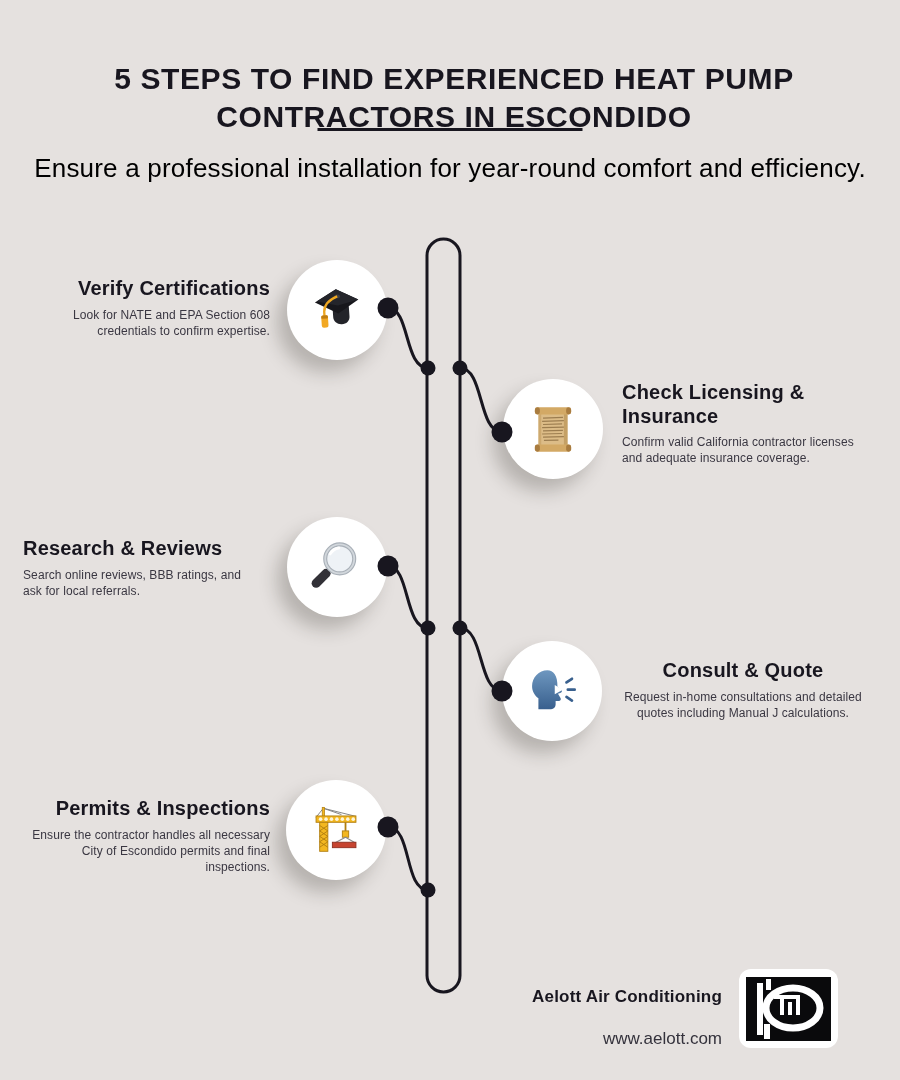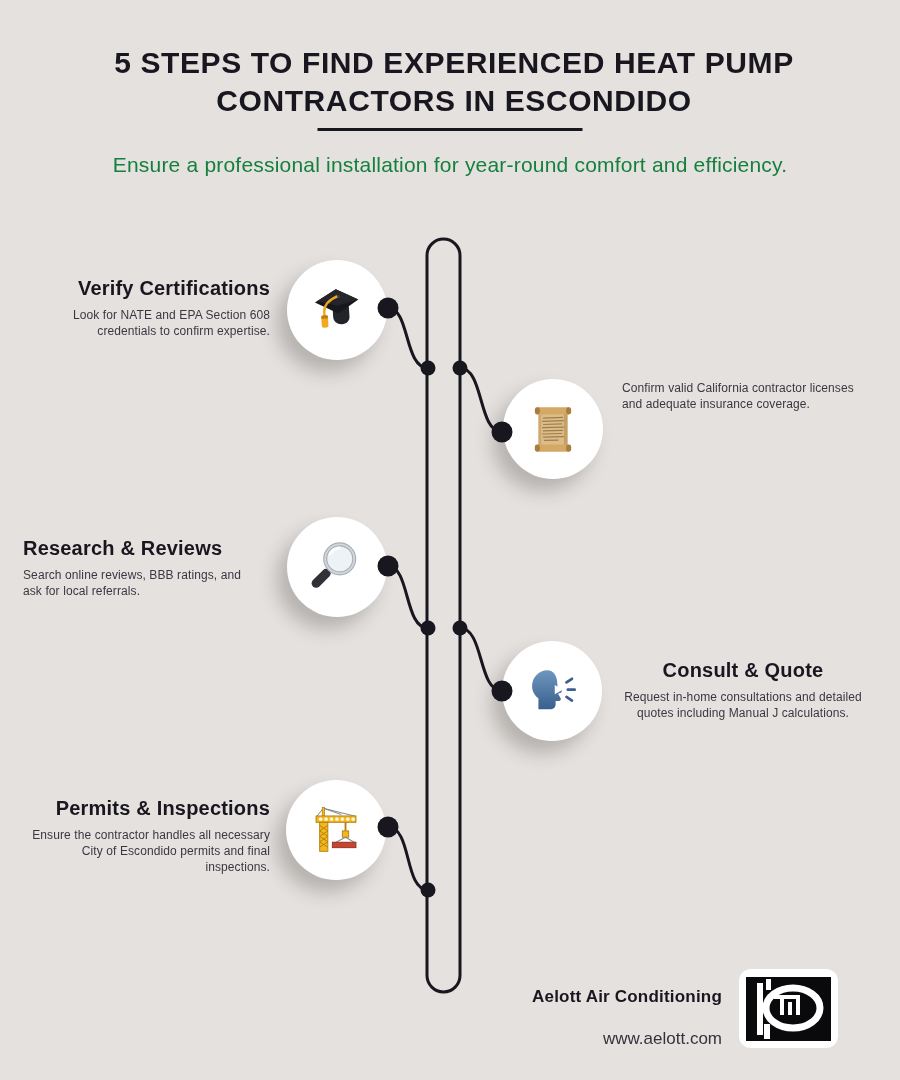--- a/index.html
+++ b/index.html
@@ -19,7 +19,7 @@
   .title{
     position:absolute;top:44px;left:78px;right:70px;
     text-align:center;font-size:30px;font-weight:800;letter-spacing:.6px;
-    line-height:1.28;color:var(--dark);margin:0;
+    line-height:1.28;color:var(--dark);margin:16px;
   }
   .divider{
     position:absolute;top:128px;left:50%;transform:translateX(-50%);

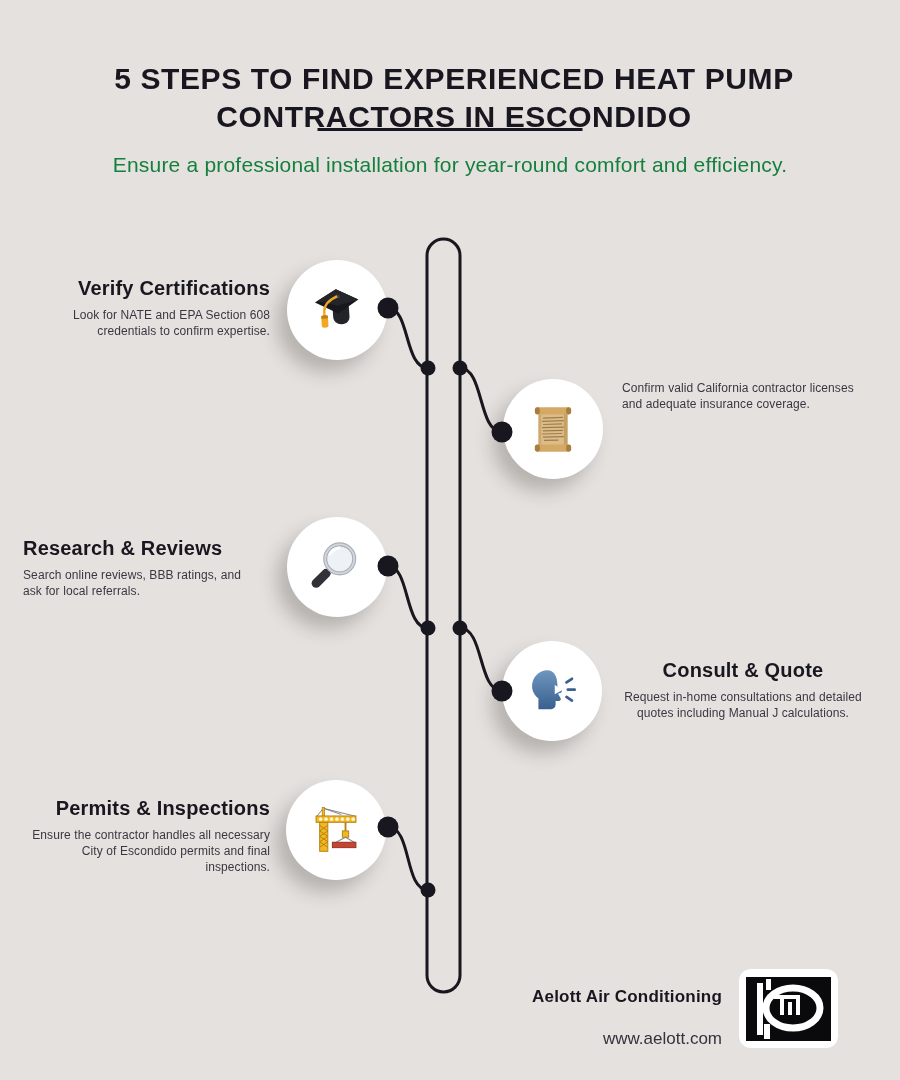--- a/index.html
+++ b/index.html
@@ -27,7 +27,7 @@
   }
   .subtitle{
     position:absolute;top:153px;left:0;right:0;margin:0;
-    text-align:center;font-size:21px;letter-spacing:.2px;color:#15803d;
+    text-align:center;font-size:26px;letter-spacing:.2px;color:#000000;
   }
   
   .timeline-svg{

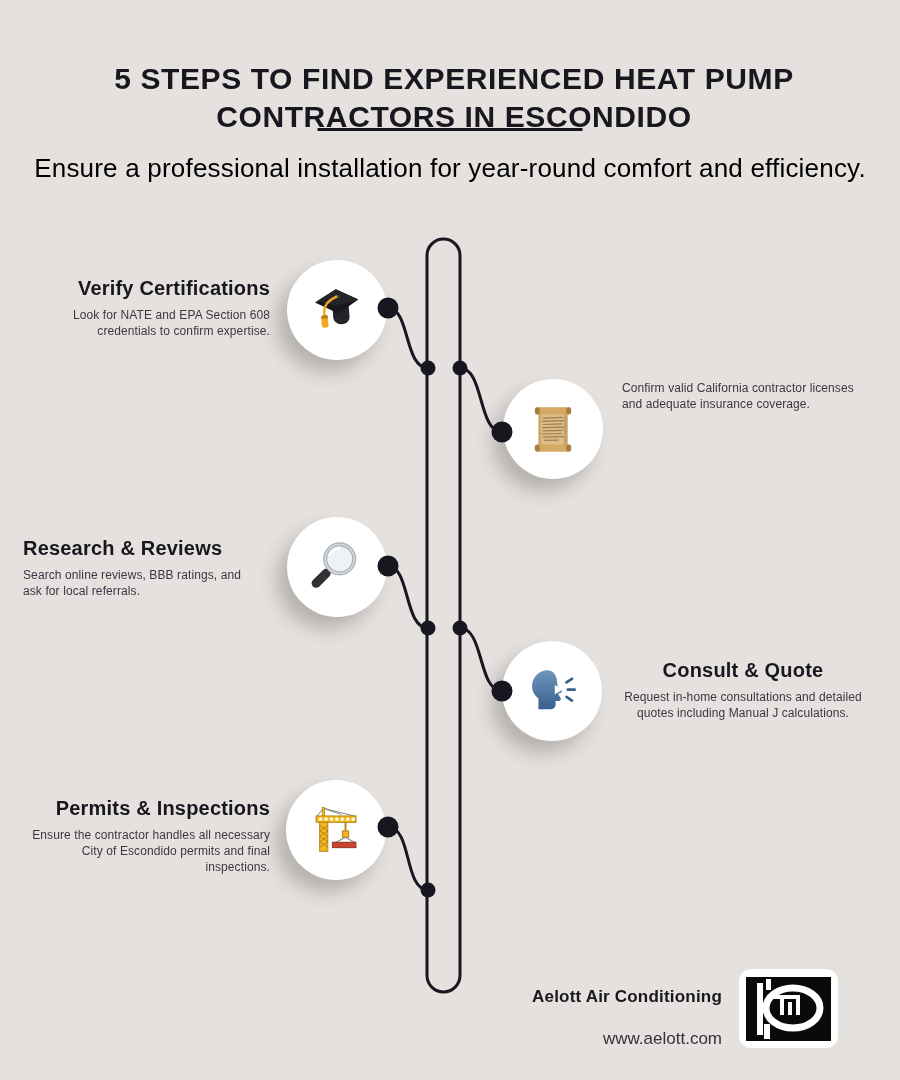--- a/index.html
+++ b/index.html
@@ -147,6 +147,7 @@
     </svg>
   </div>
   <div class="step-text s2">
+    <h2>Check Licensing &amp; Insurance</h2>
     <p>Confirm valid California contractor licenses and adequate insurance coverage.</p>
   </div>
 

